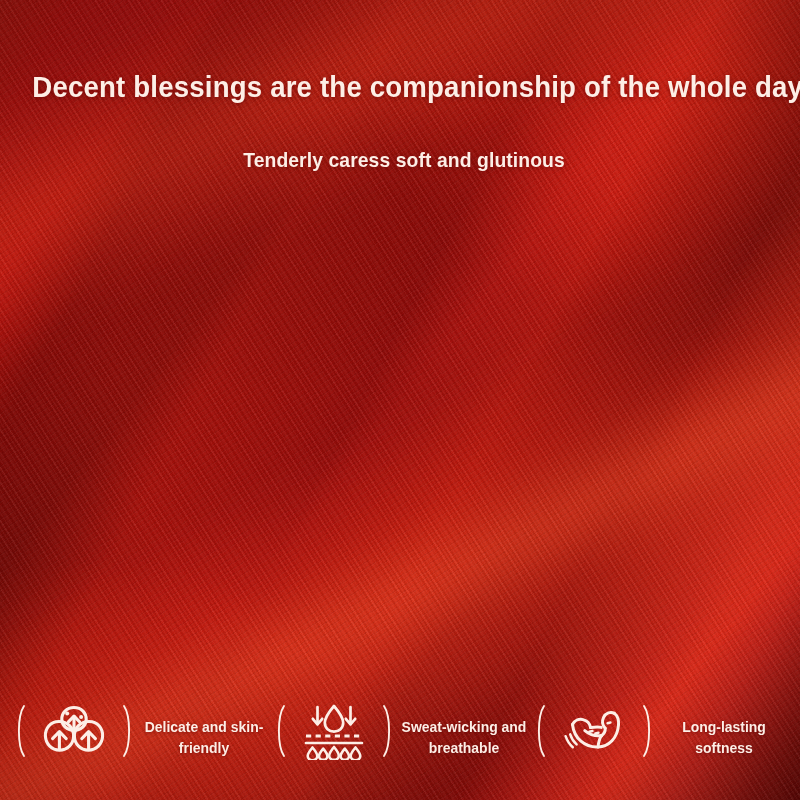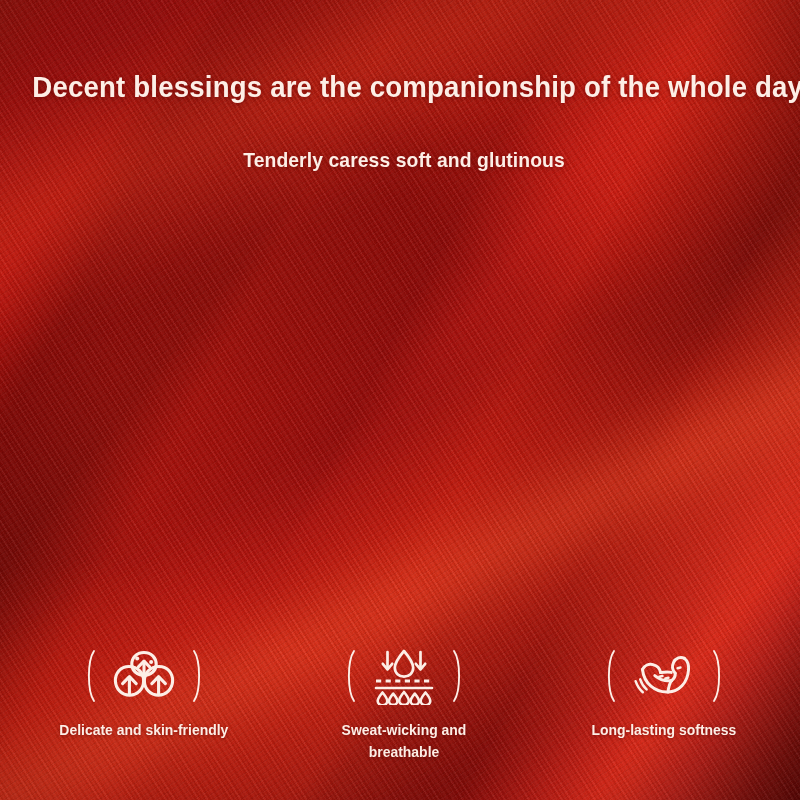--- a/index.html
+++ b/index.html
@@ -184,7 +184,7 @@
   .feature {
     flex: 1 1 0;
     display: flex;
-    flex-direction: column;
+    flex-direction: row;
     align-items: center;
   }
   .feature-icon-row {

